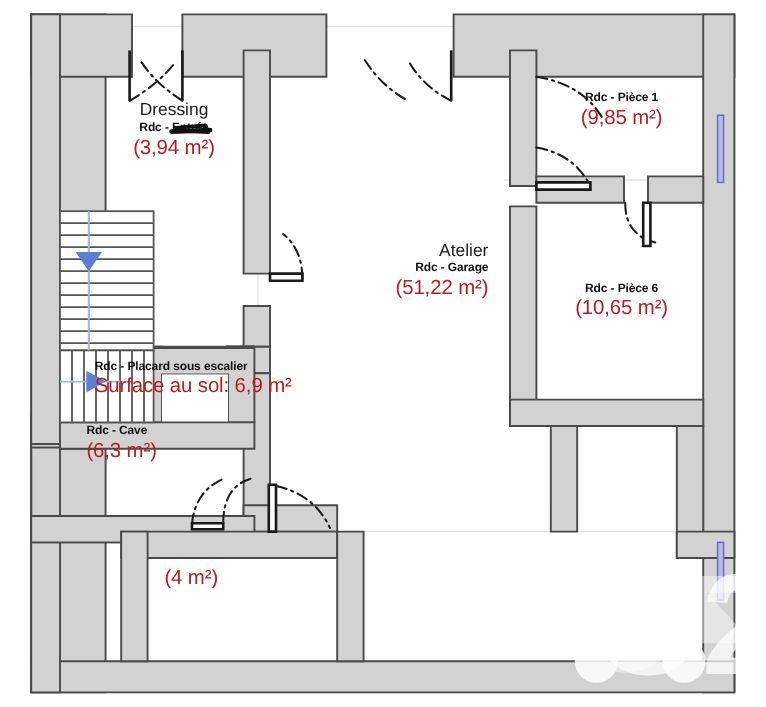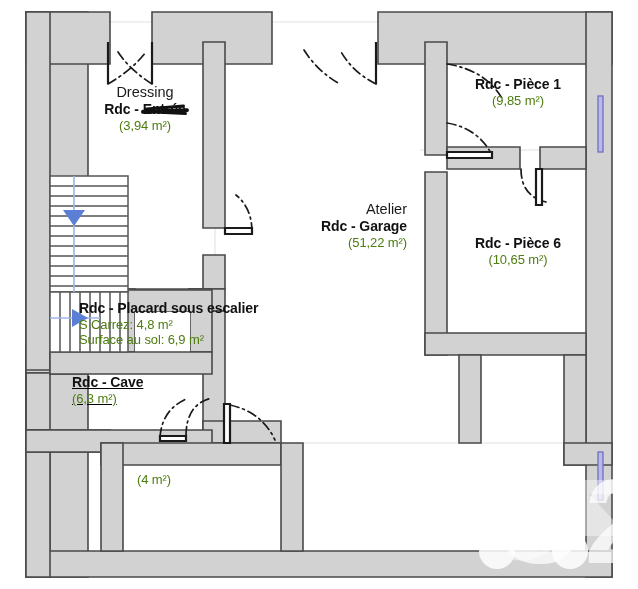--- a/index.html
+++ b/index.html
@@ -20,7 +20,7 @@
   }
   .lbl .name{
     font-weight:bold;
-    font-size:14px;
+    font-size:10px;
     color:#111111;
     letter-spacing:-0.1px;
   }

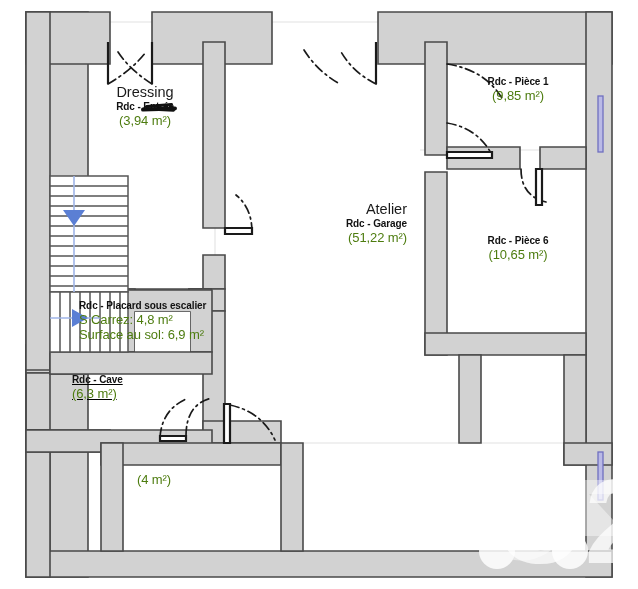--- a/index.html
+++ b/index.html
@@ -25,8 +25,8 @@
     letter-spacing:-0.1px;
   }
   .lbl .area{
-    font-size:13px;
-    color:#4d7c0f;
+    font-size:17px;
+    color:#b91c1c;
     letter-spacing:-0.1px;
   }
   .lbl .hand{

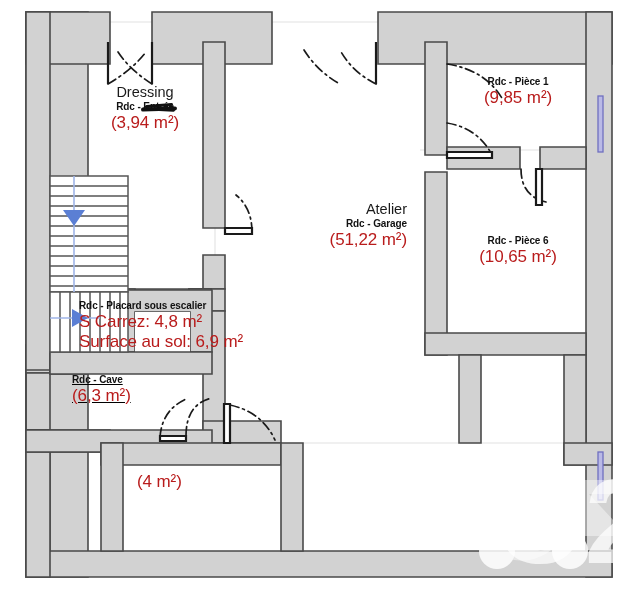--- a/index.html
+++ b/index.html
@@ -291,7 +291,6 @@
 
   <div class="lbl" style="left:79px; top:300px; width:300px;">
     <div class="name">Rdc - Placard sous escalier</div>
-    <div class="area">S Carrez: 4,8 m²</div>
     <div class="area">Surface au sol: 6,9 m²</div>
   </div>
 

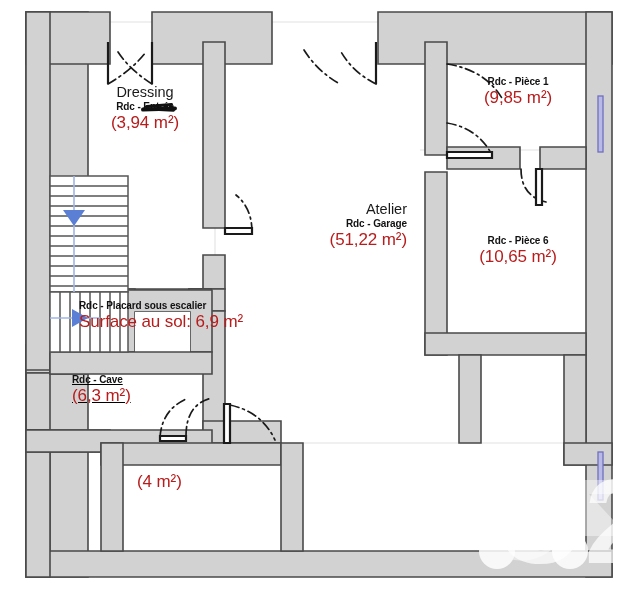--- a/index.html
+++ b/index.html
@@ -294,7 +294,7 @@
     <div class="area">Surface au sol: 6,9 m²</div>
   </div>
 
-  <div class="lbl" style="left:72px; top:374px; width:180px;text-decoration:underline;">
+  <div class="lbl" style="left:72px; top:354px; width:180px;">
     <div class="name">Rdc - Cave</div>
     <div class="area">(6,3 m²)</div>
   </div>

